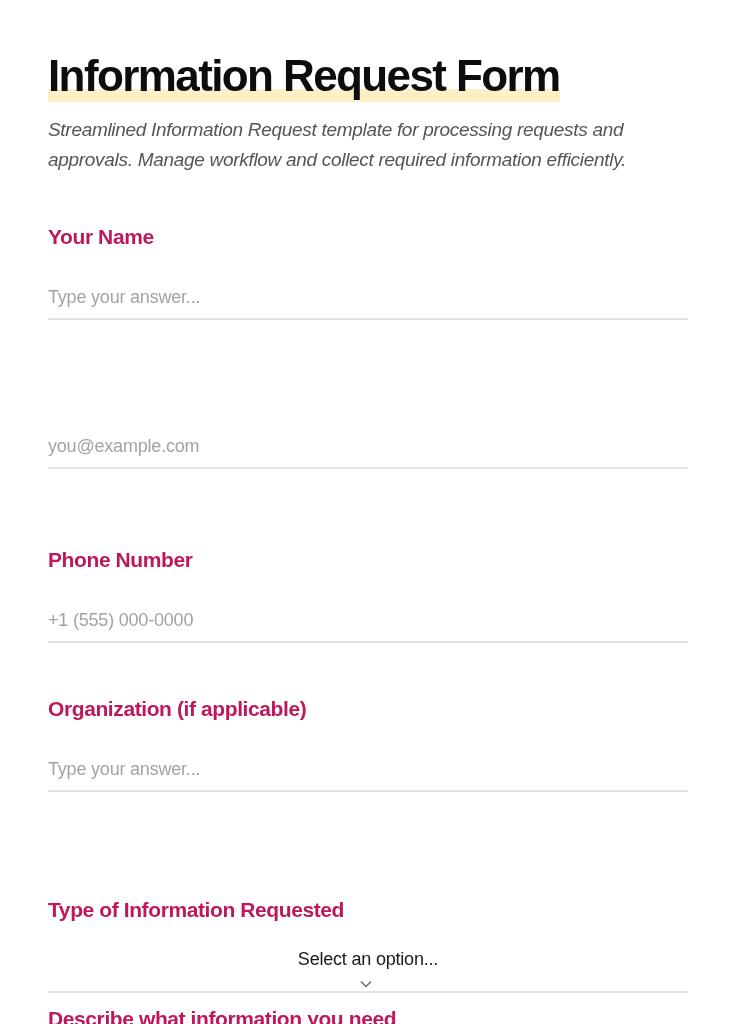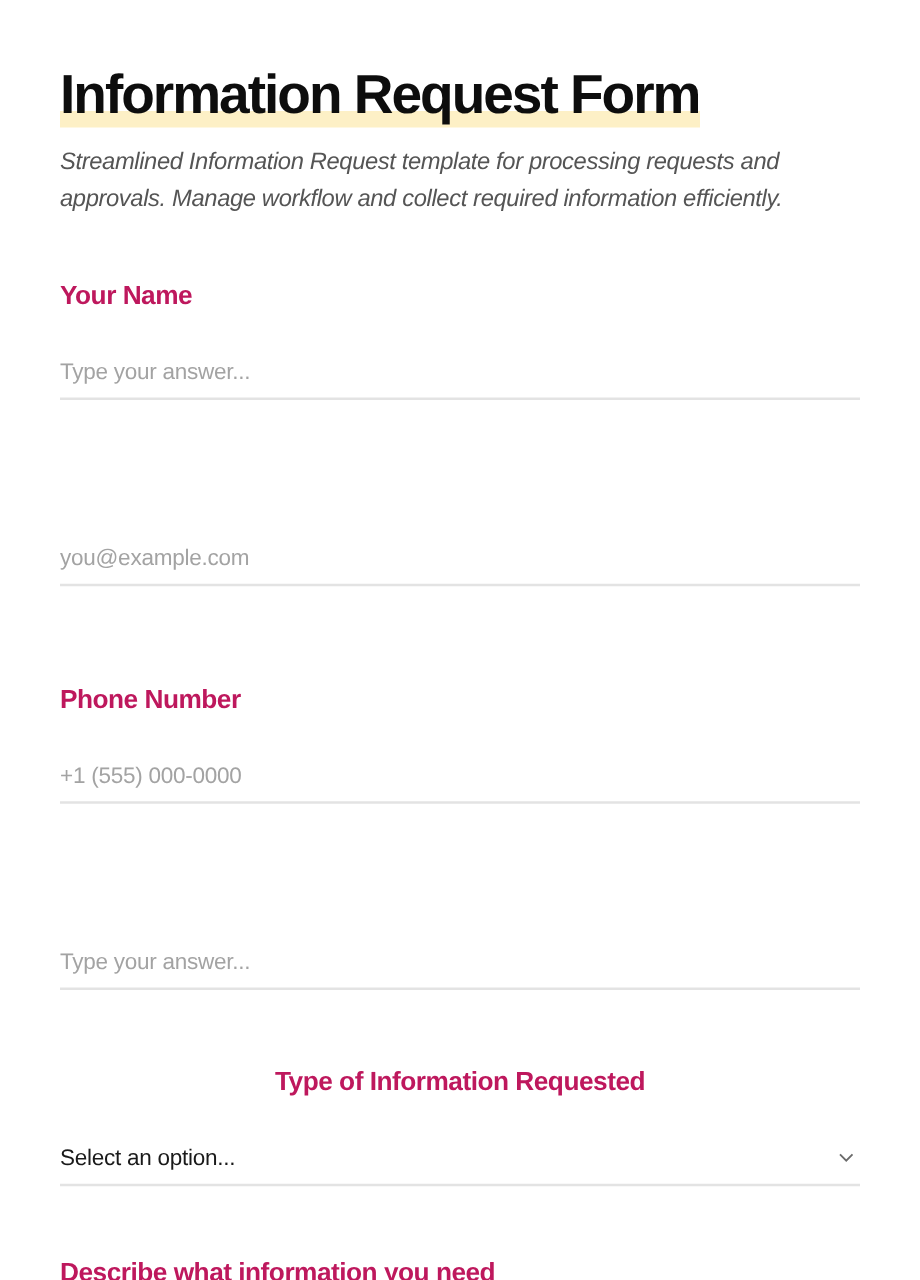--- a/index.html
+++ b/index.html
@@ -59,6 +59,7 @@
   </div>
 
   <div class="field" style="top:696px;">
+    <label class="label">Organization (if applicable)</label>
     <input class="input" style="top: 52px;" type="text" placeholder="Type your answer...">
   </div>
 

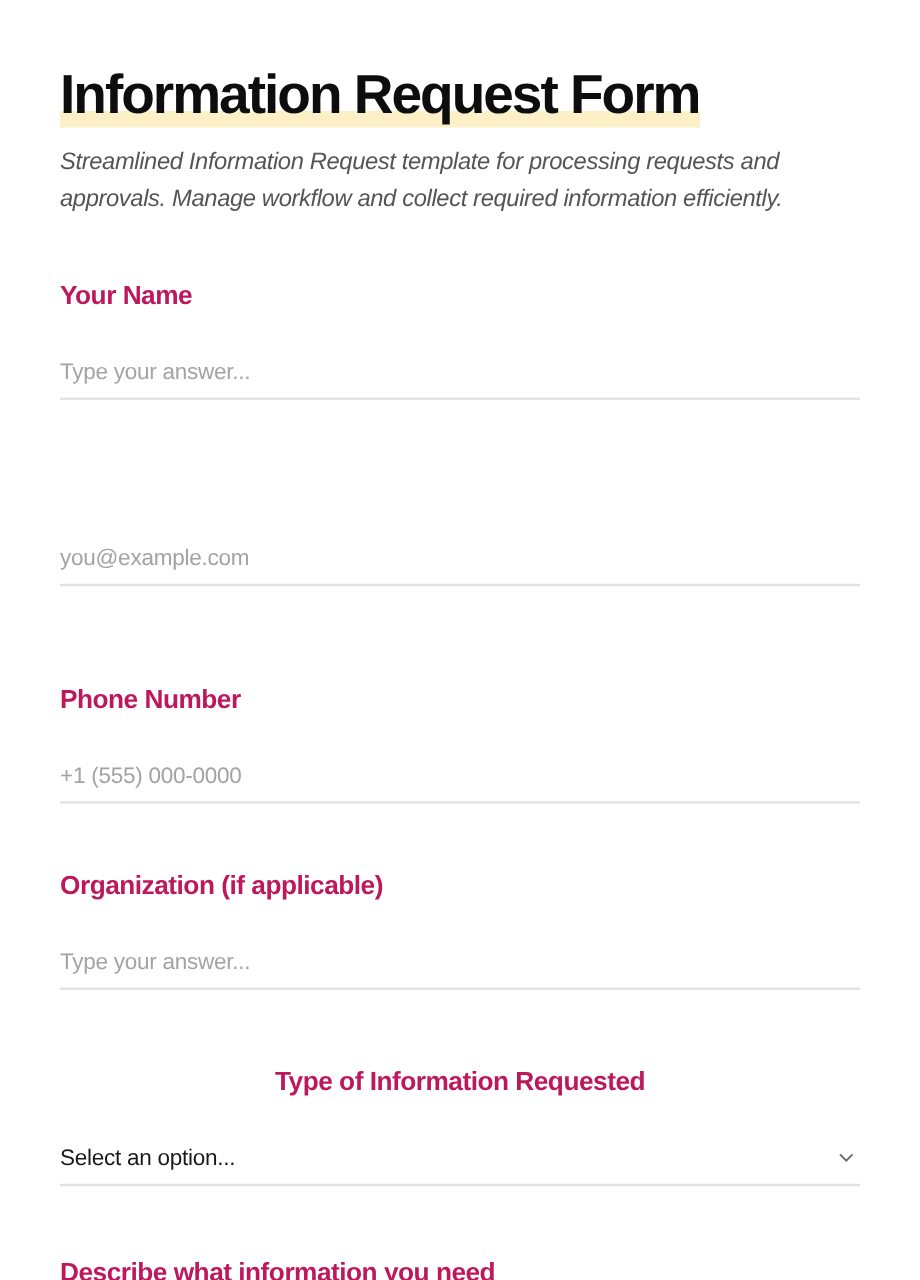--- a/index.html
+++ b/index.html
@@ -63,7 +63,7 @@
     <input class="input" style="top: 52px;" type="text" placeholder="Type your answer...">
   </div>
 
-  <div class="field" style="top:853px;text-align:center;">
+  <div class="field" style="top:897px;">
     <label class="label">Type of Information Requested</label>
     <div class="select" style="top:52px;">
       <span>Select an option...</span>

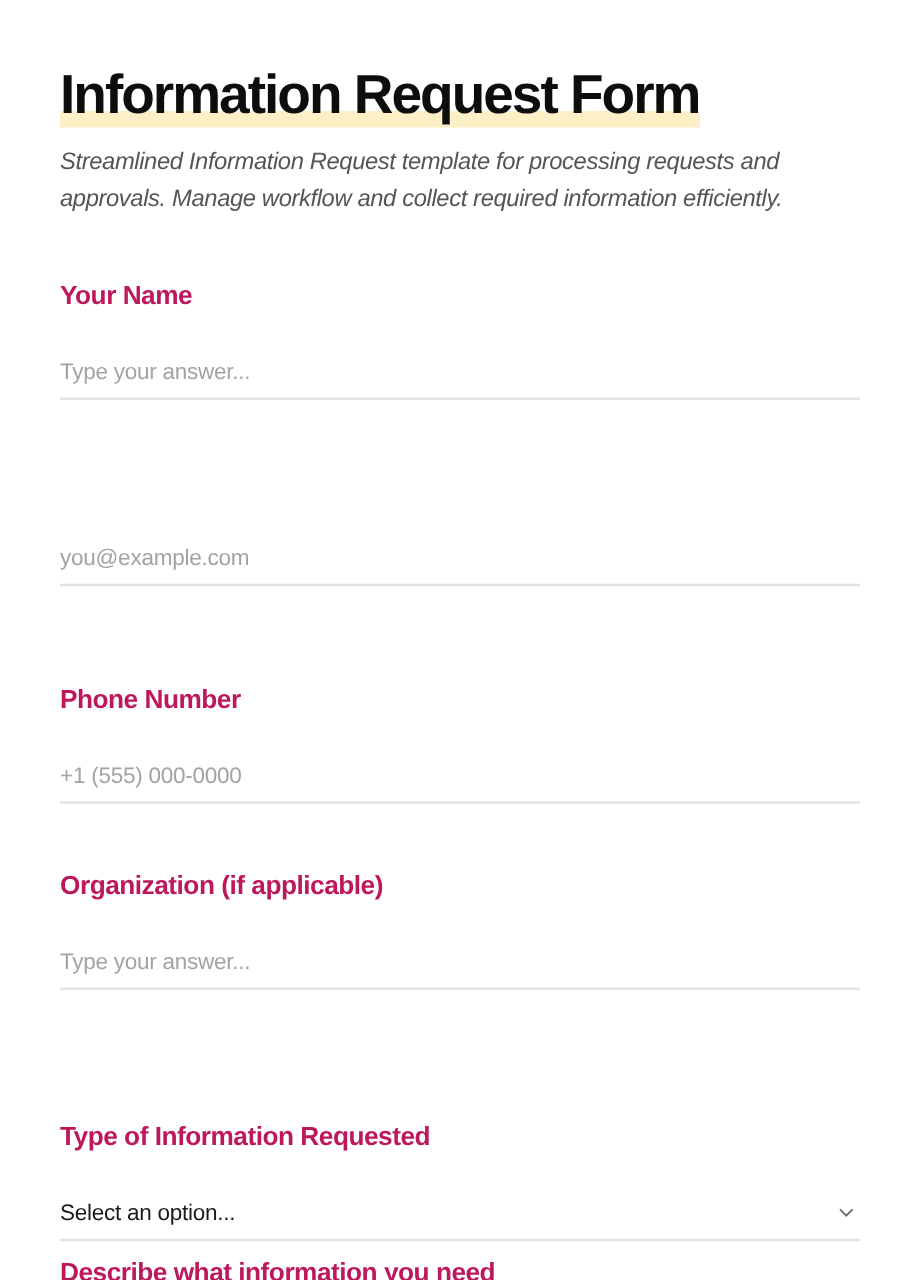--- a/index.html
+++ b/index.html
@@ -31,7 +31,7 @@
       position: absolute; left: 0; width: 640px; height: 44px;
       border-bottom: 2px solid #e3e3e3;
       display: flex; align-items: center; justify-content: space-between;
-      font-size: 18px; color: #1a1a1a; letter-spacing: -0.2px; cursor: pointer;
+      font-size: 18px; color: #1a1a1a; letter-spacing: -0.2px; cursor: pointer; flex-direction: column;
     }
     .chev { width: 14px; height: 14px; margin-right: 4px; }
   </style>

